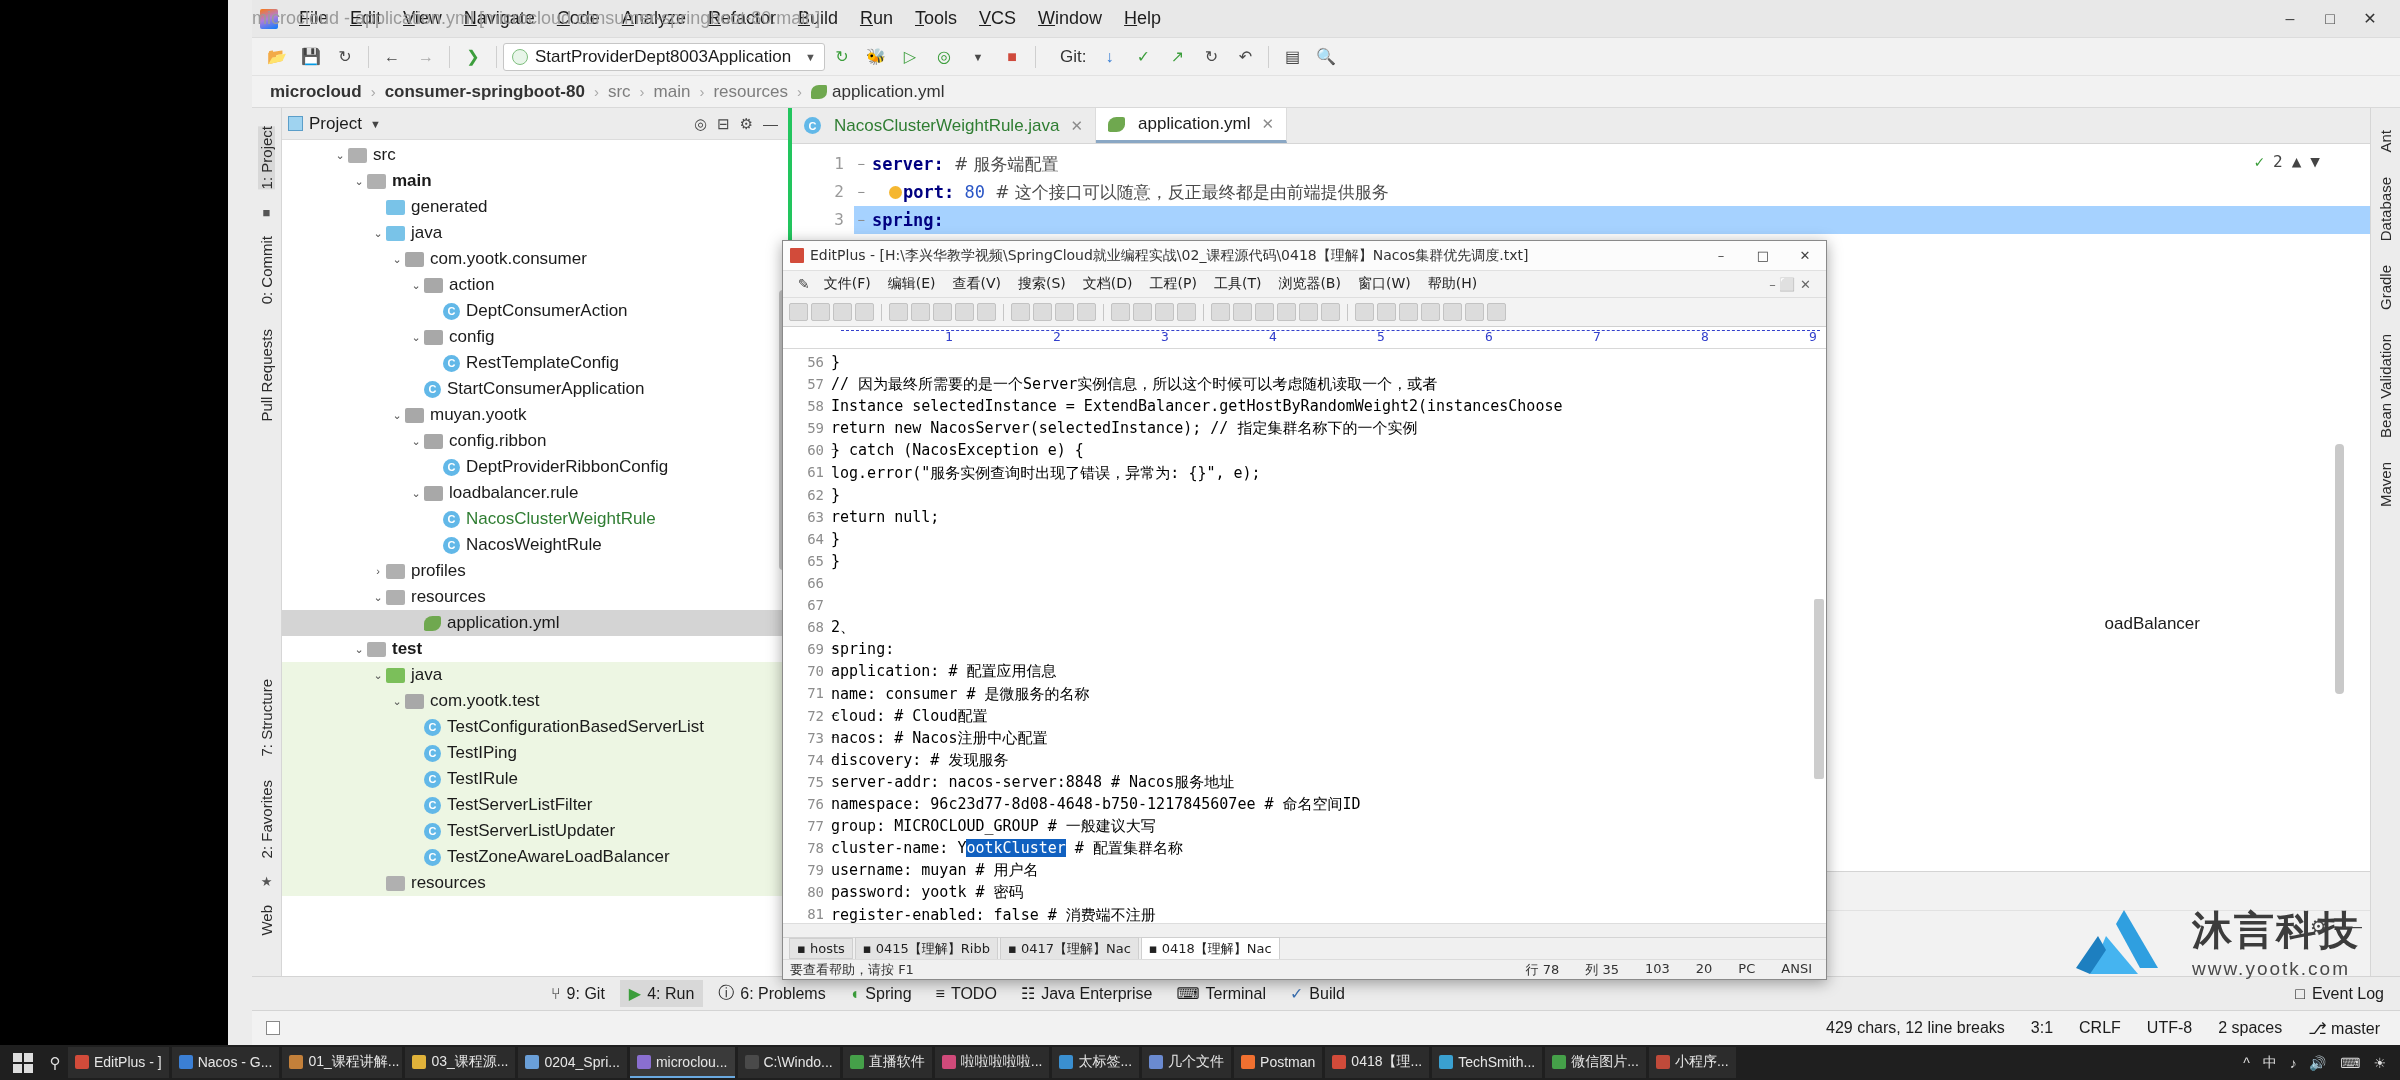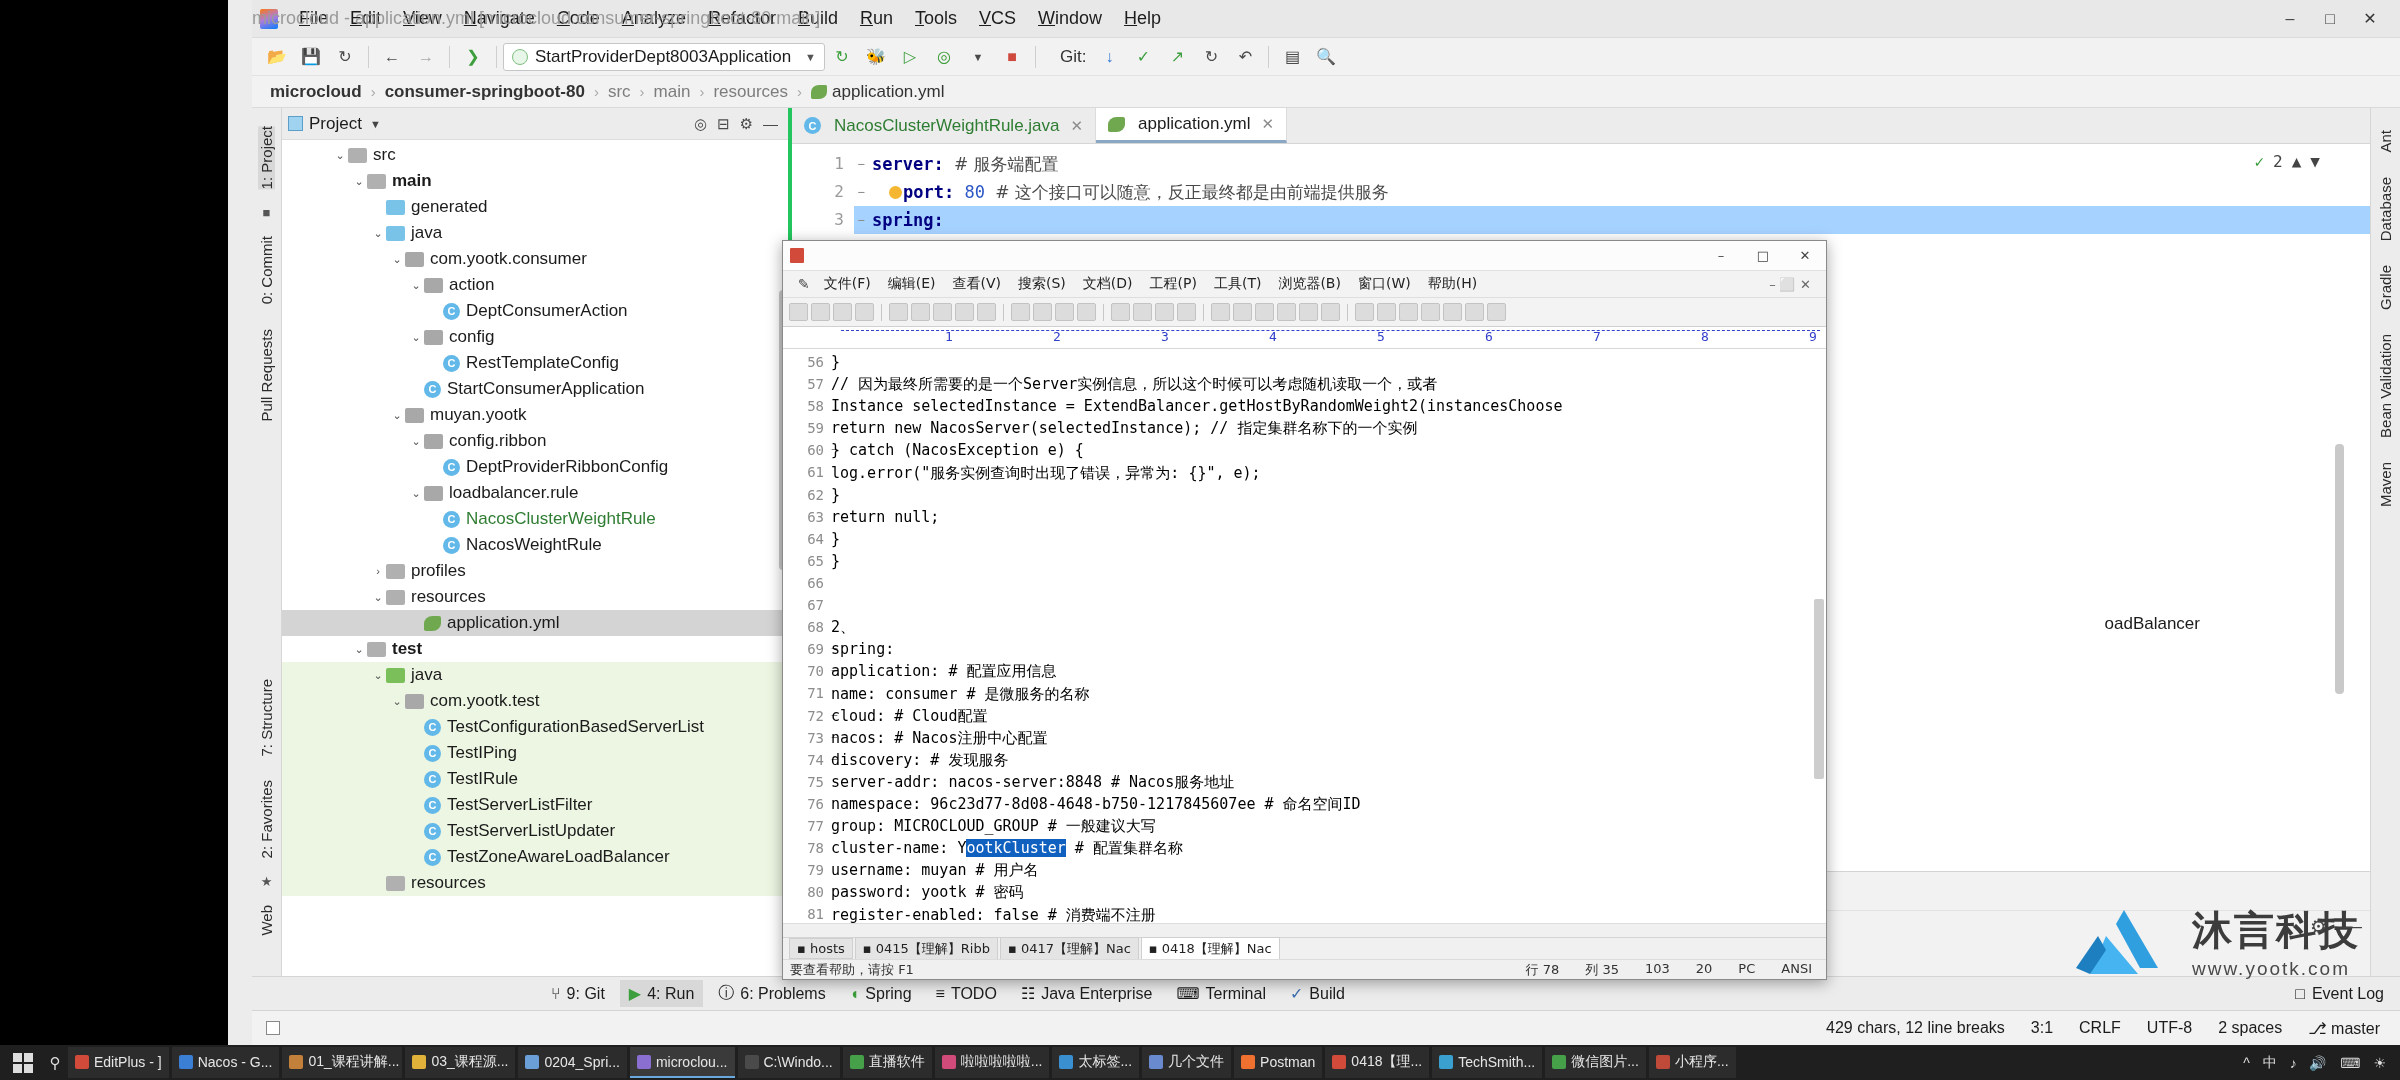--- a/index.html
+++ b/index.html
@@ -579,6 +579,7 @@
   <div class="editplus">
     <div class="ep-title">
       <span class="ep-ico"></span>
+      <span>EditPlus - [H:\李兴华教学视频\SpringCloud就业编程实战\02_课程源代码\0418【理解】Nacos集群优先调度.txt]</span>
       <span class="ep-wbtns">
         <span class="ep-wbtn">–</span>
         <span class="ep-wbtn">□</span>

